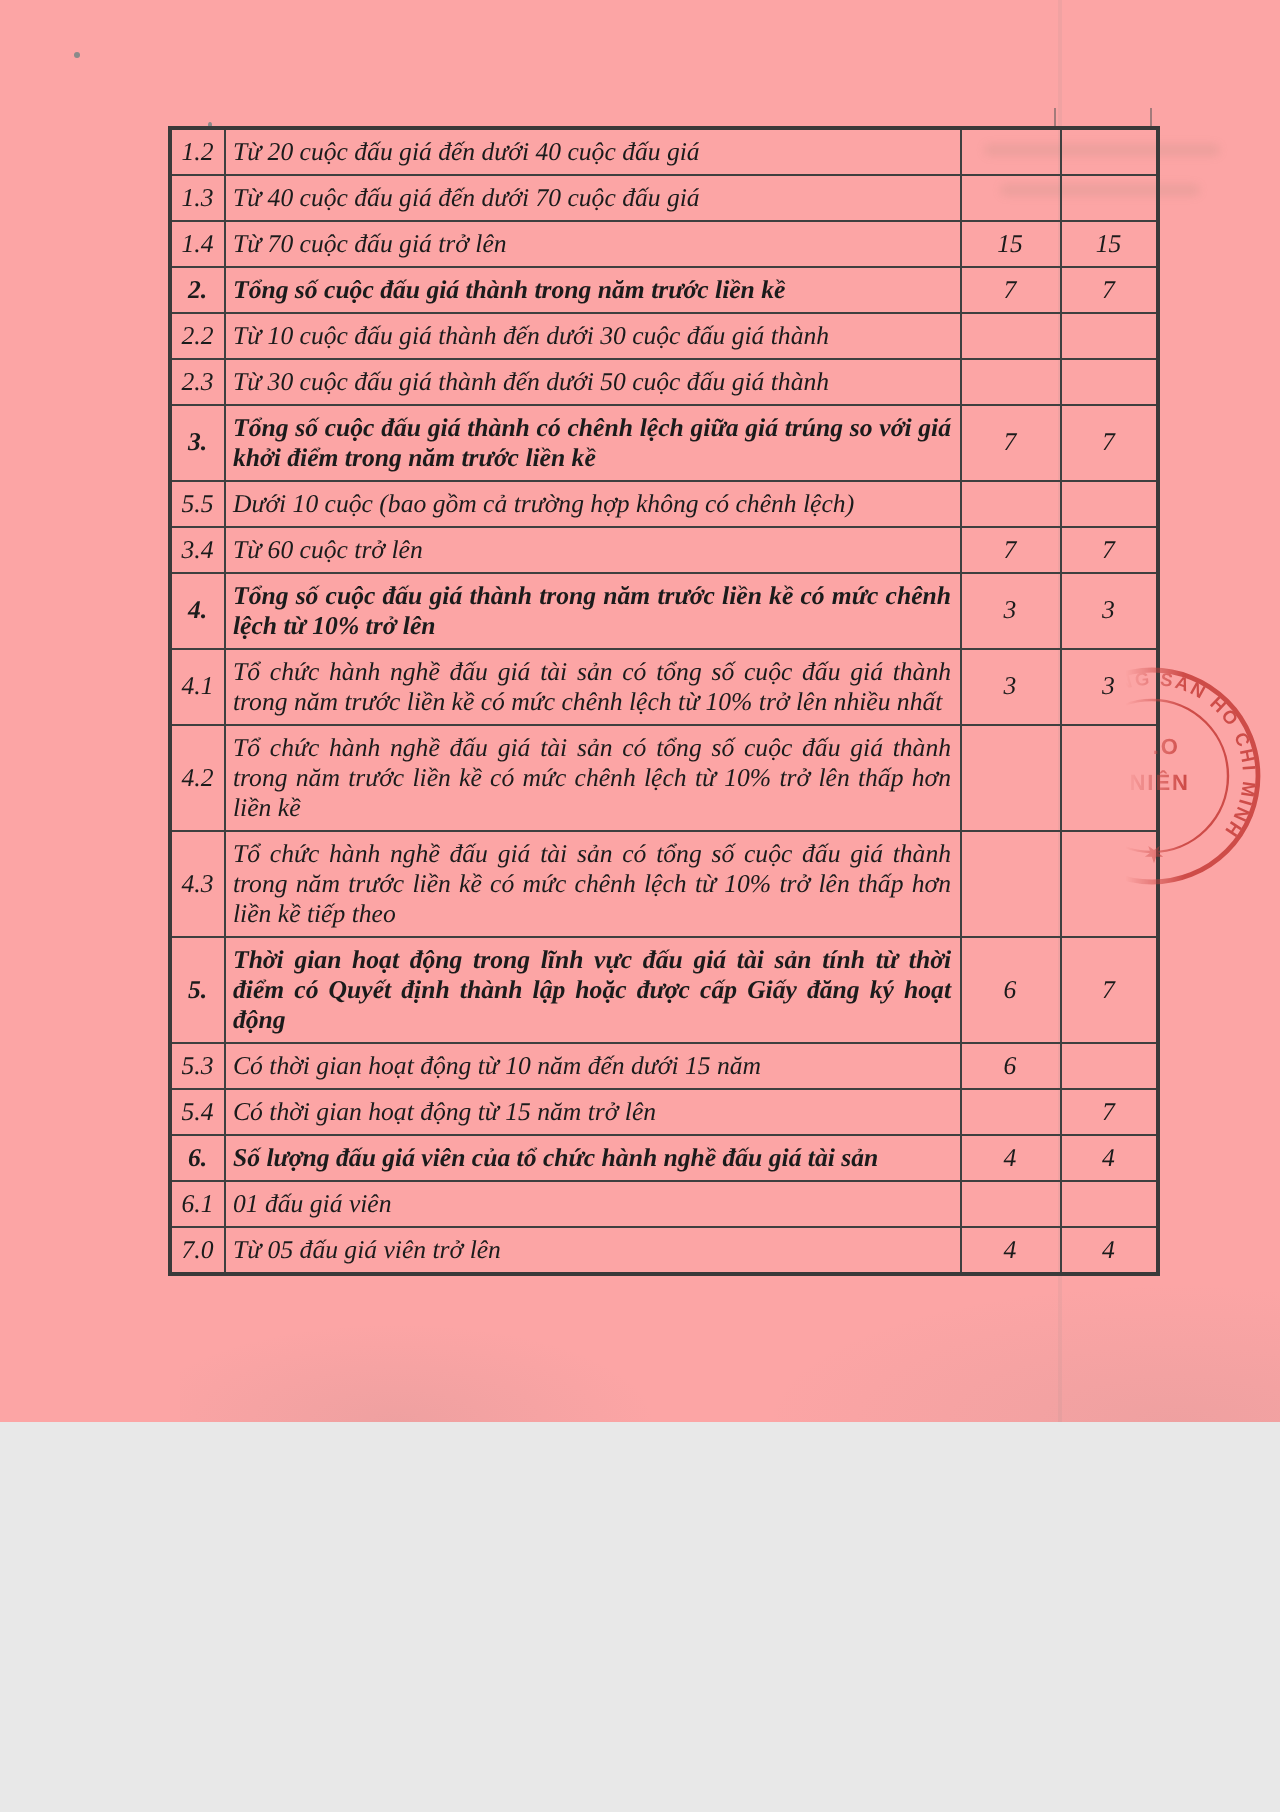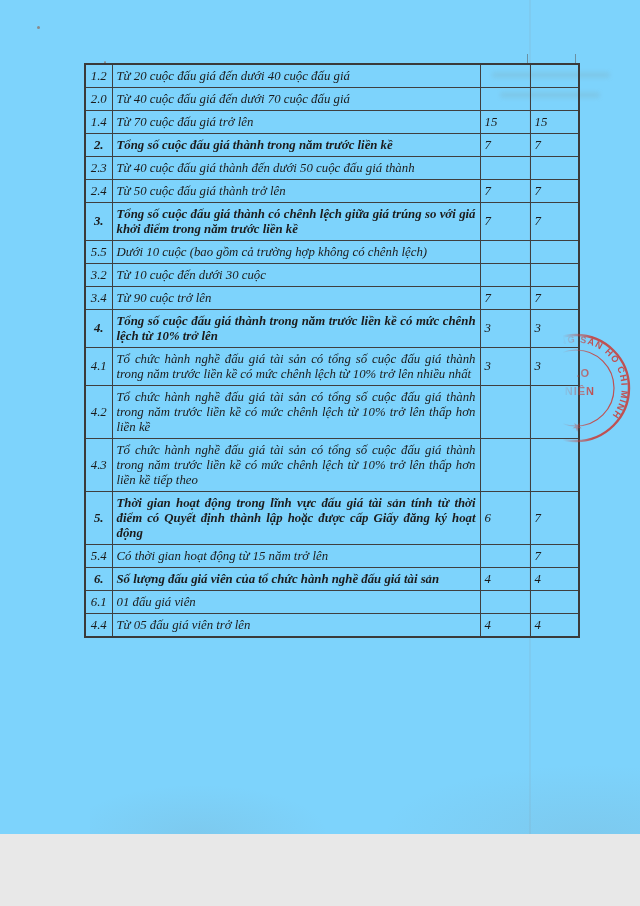--- a/index.html
+++ b/index.html
@@ -6,8 +6,8 @@
   html, body { background: #e8e8e8; }
   .page {
     position: relative;
-    width: 640px; height: 834px;
-    background: #7dd3fc;
+    width: 640px; height: 711px;
+    background: #fca5a5;
     overflow: hidden;
     font-family: "Liberation Serif", serif;
     color: #1b1b1b;

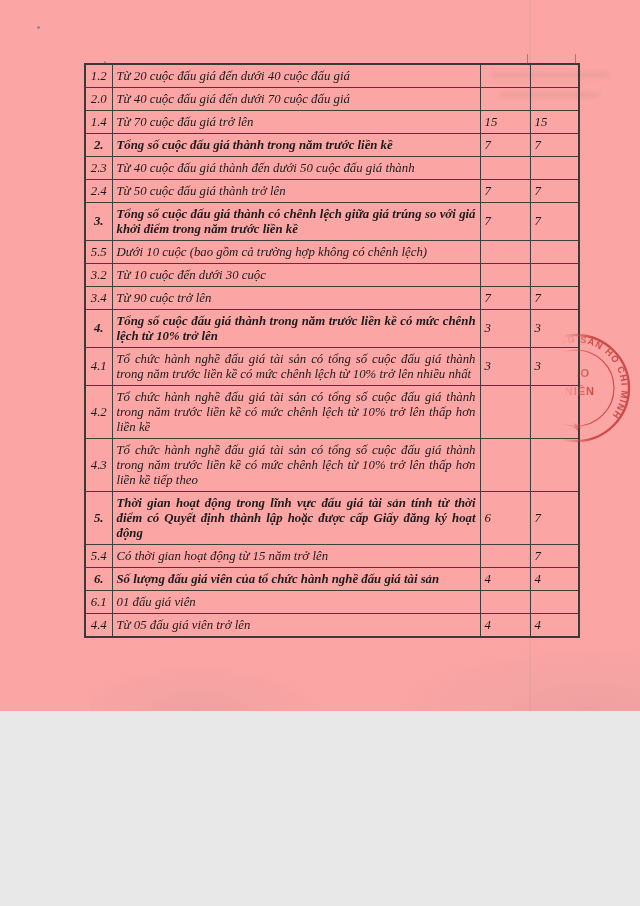--- a/index.html
+++ b/index.html
@@ -97,7 +97,7 @@
     <td class="score"></td>
   </tr>
         <tr>
-    <td class="num">2.0</td>
+    <td class="num">1.3</td>
     <td class="txt">Từ 40 cuộc đấu giá đến dưới 70 cuộc đấu giá</td>
     <td class="score"></td>
     <td class="score"></td>

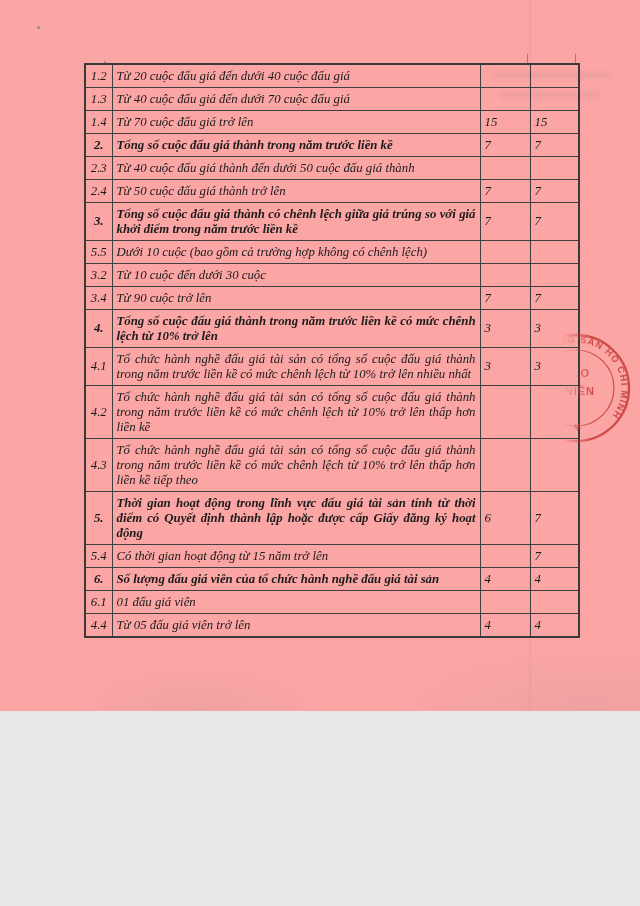--- a/index.html
+++ b/index.html
@@ -46,7 +46,7 @@
   td.num { text-align: center; padding-left: 1px; padding-right: 1px; }
   td.txt { text-align: justify; }
   td.score {
-    text-align: left;
+    text-align: center;
     vertical-align: top;
     font-style: normal;
     font-size: 13.5px;

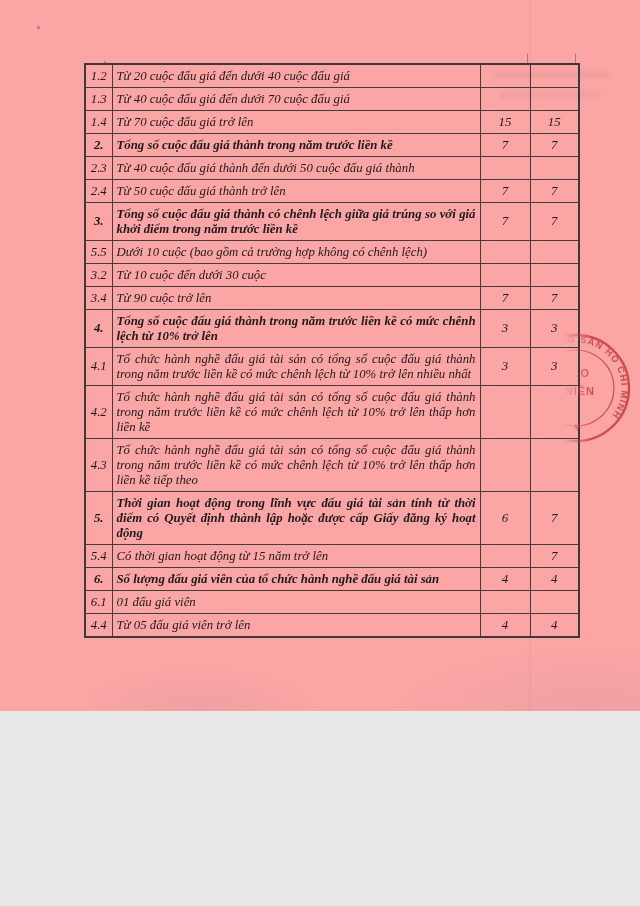--- a/index.html
+++ b/index.html
@@ -115,6 +115,12 @@
     <td class="score">7</td>
   </tr>
         <tr>
+    <td class="num">2.2</td>
+    <td class="txt">Từ 10 cuộc đấu giá thành đến dưới 30 cuộc đấu giá thành</td>
+    <td class="score"></td>
+    <td class="score"></td>
+  </tr>
+        <tr>
     <td class="num">2.3</td>
     <td class="txt">Từ 40 cuộc đấu giá thành đến dưới 50 cuộc đấu giá thành</td>
     <td class="score"></td>

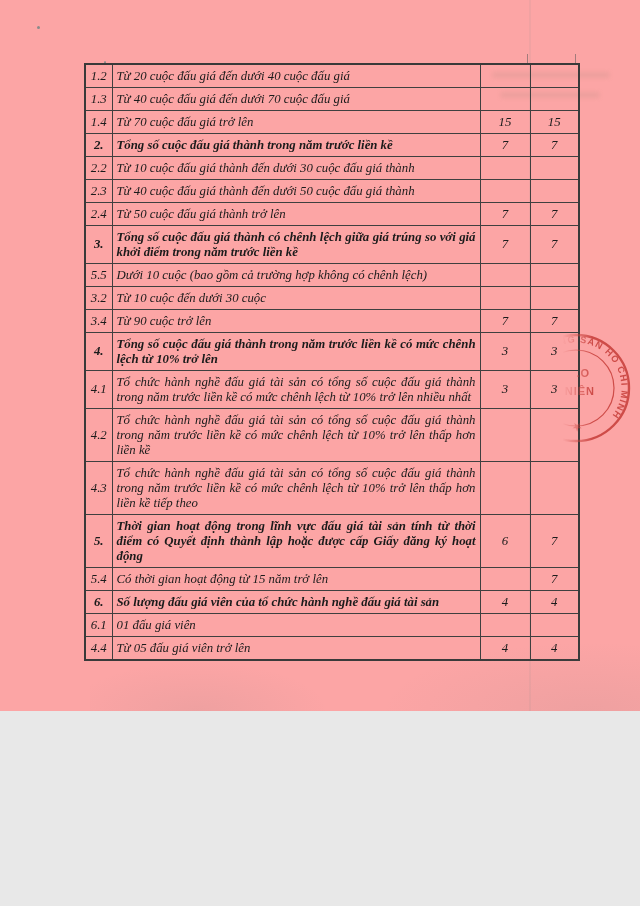--- a/index.html
+++ b/index.html
@@ -122,7 +122,7 @@
   </tr>
         <tr>
     <td class="num">2.3</td>
-    <td class="txt">Từ 40 cuộc đấu giá thành đến dưới 50 cuộc đấu giá thành</td>
+    <td class="txt">Từ 30 cuộc đấu giá thành đến dưới 50 cuộc đấu giá thành</td>
     <td class="score"></td>
     <td class="score"></td>
   </tr>

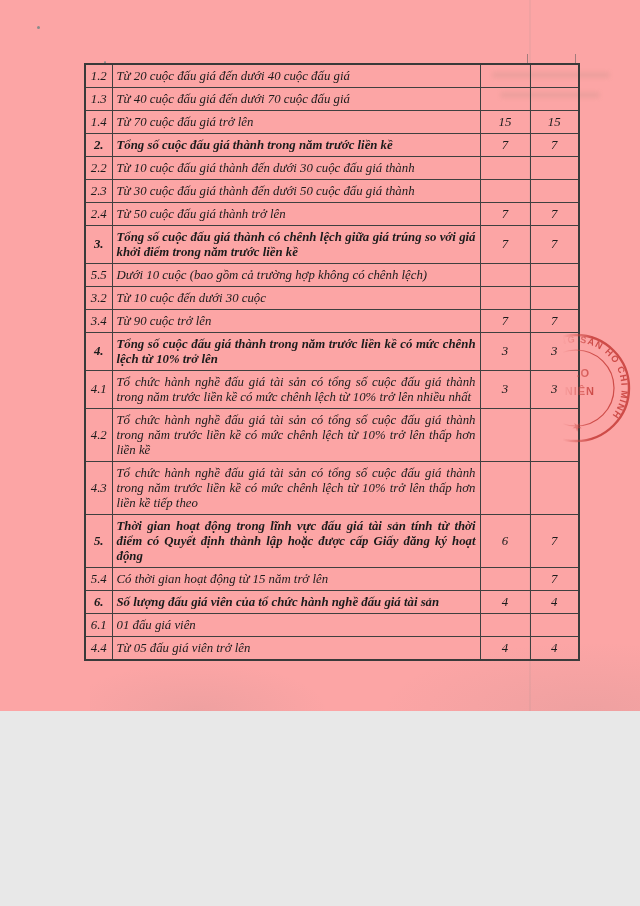--- a/index.html
+++ b/index.html
@@ -126,12 +126,6 @@
     <td class="score"></td>
     <td class="score"></td>
   </tr>
-        <tr>
-    <td class="num">2.4</td>
-    <td class="txt">Từ 50 cuộc đấu giá thành trở lên</td>
-    <td class="score">7</td>
-    <td class="score">7</td>
-  </tr>
         <tr class="section">
     <td class="num">3.</td>
     <td class="txt">Tổng số cuộc đấu giá thành có chênh lệch giữa giá trúng so với giá khởi điểm trong năm trước liền kề</td>

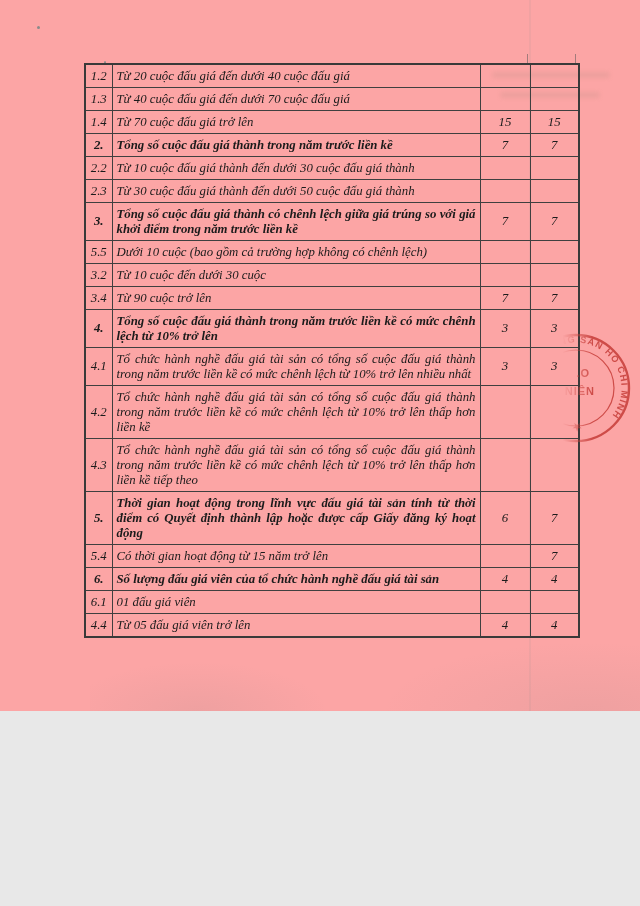--- a/index.html
+++ b/index.html
@@ -139,12 +139,6 @@
     <td class="score"></td>
   </tr>
         <tr>
-    <td class="num">3.2</td>
-    <td class="txt">Từ 10 cuộc đến dưới 30 cuộc</td>
-    <td class="score"></td>
-    <td class="score"></td>
-  </tr>
-        <tr>
     <td class="num">3.4</td>
     <td class="txt">Từ 90 cuộc trở lên</td>
     <td class="score">7</td>

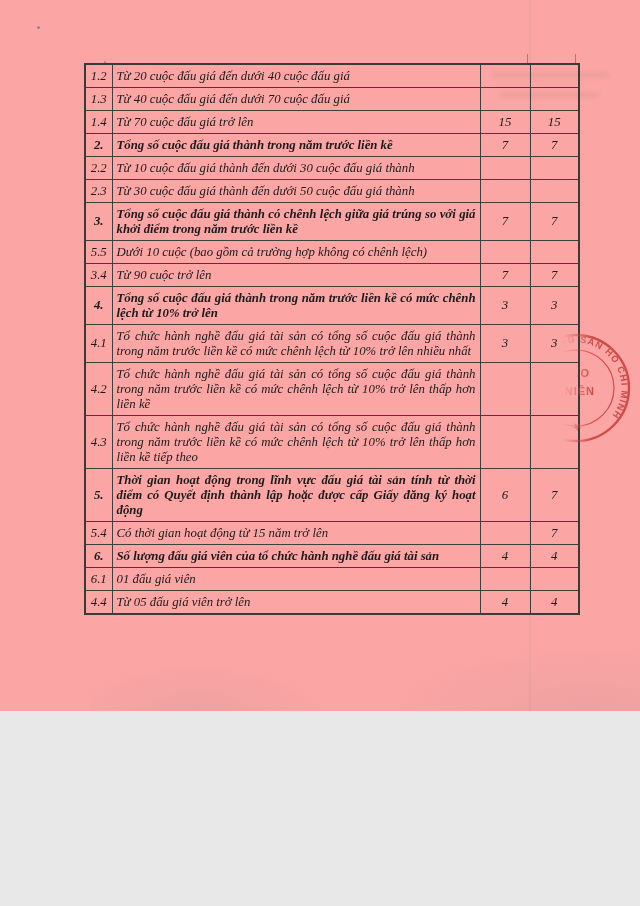--- a/index.html
+++ b/index.html
@@ -140,7 +140,7 @@
   </tr>
         <tr>
     <td class="num">3.4</td>
-    <td class="txt">Từ 90 cuộc trở lên</td>
+    <td class="txt">Từ 60 cuộc trở lên</td>
     <td class="score">7</td>
     <td class="score">7</td>
   </tr>

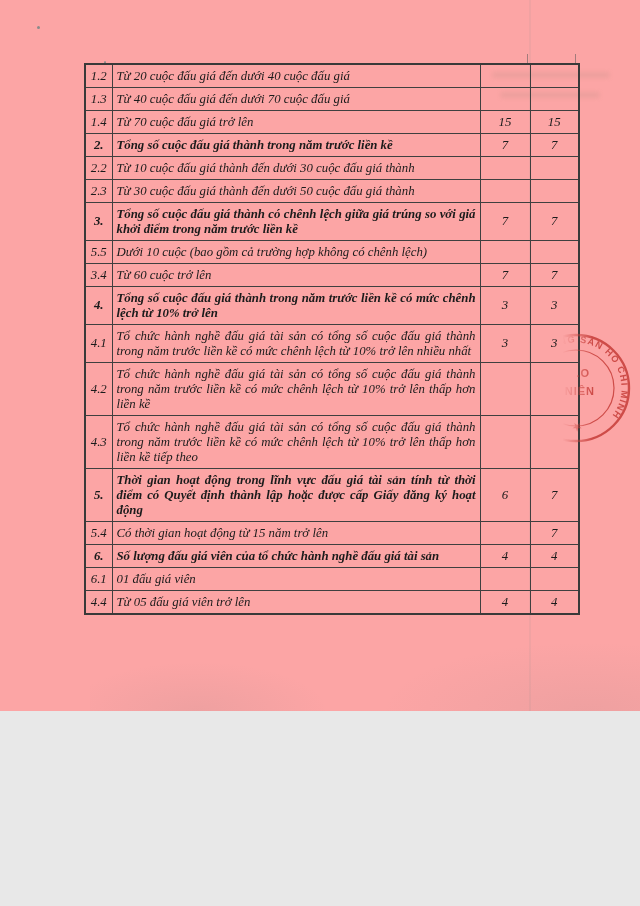--- a/index.html
+++ b/index.html
@@ -175,6 +175,12 @@
     <td class="score">7</td>
   </tr>
         <tr>
+    <td class="num">5.3</td>
+    <td class="txt">Có thời gian hoạt động từ 10 năm đến dưới 15 năm</td>
+    <td class="score">6</td>
+    <td class="score"></td>
+  </tr>
+        <tr>
     <td class="num">5.4</td>
     <td class="txt">Có thời gian hoạt động từ 15 năm trở lên</td>
     <td class="score"></td>

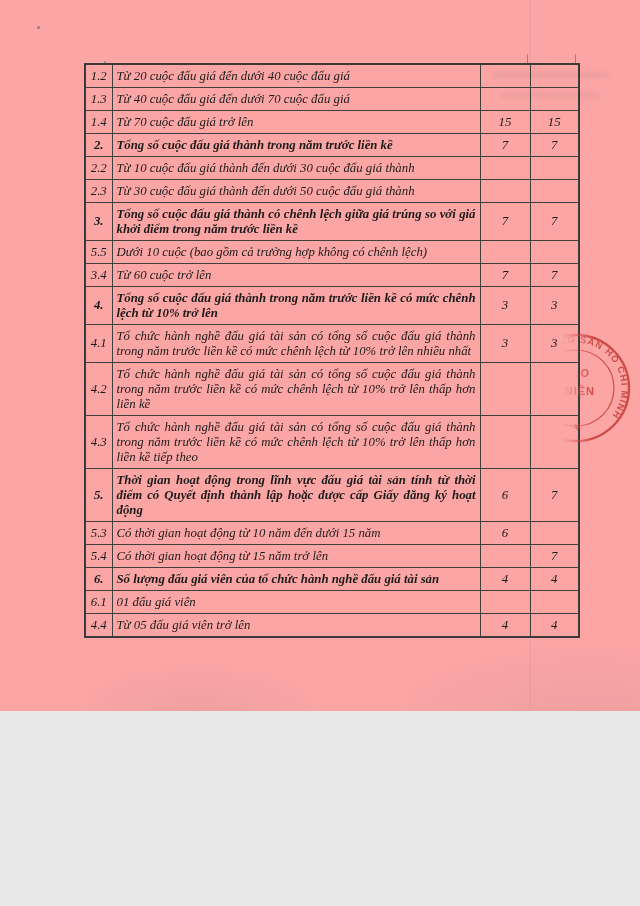--- a/index.html
+++ b/index.html
@@ -199,7 +199,7 @@
     <td class="score"></td>
   </tr>
         <tr>
-    <td class="num">4.4</td>
+    <td class="num">7.0</td>
     <td class="txt">Từ 05 đấu giá viên trở lên</td>
     <td class="score">4</td>
     <td class="score">4</td>

